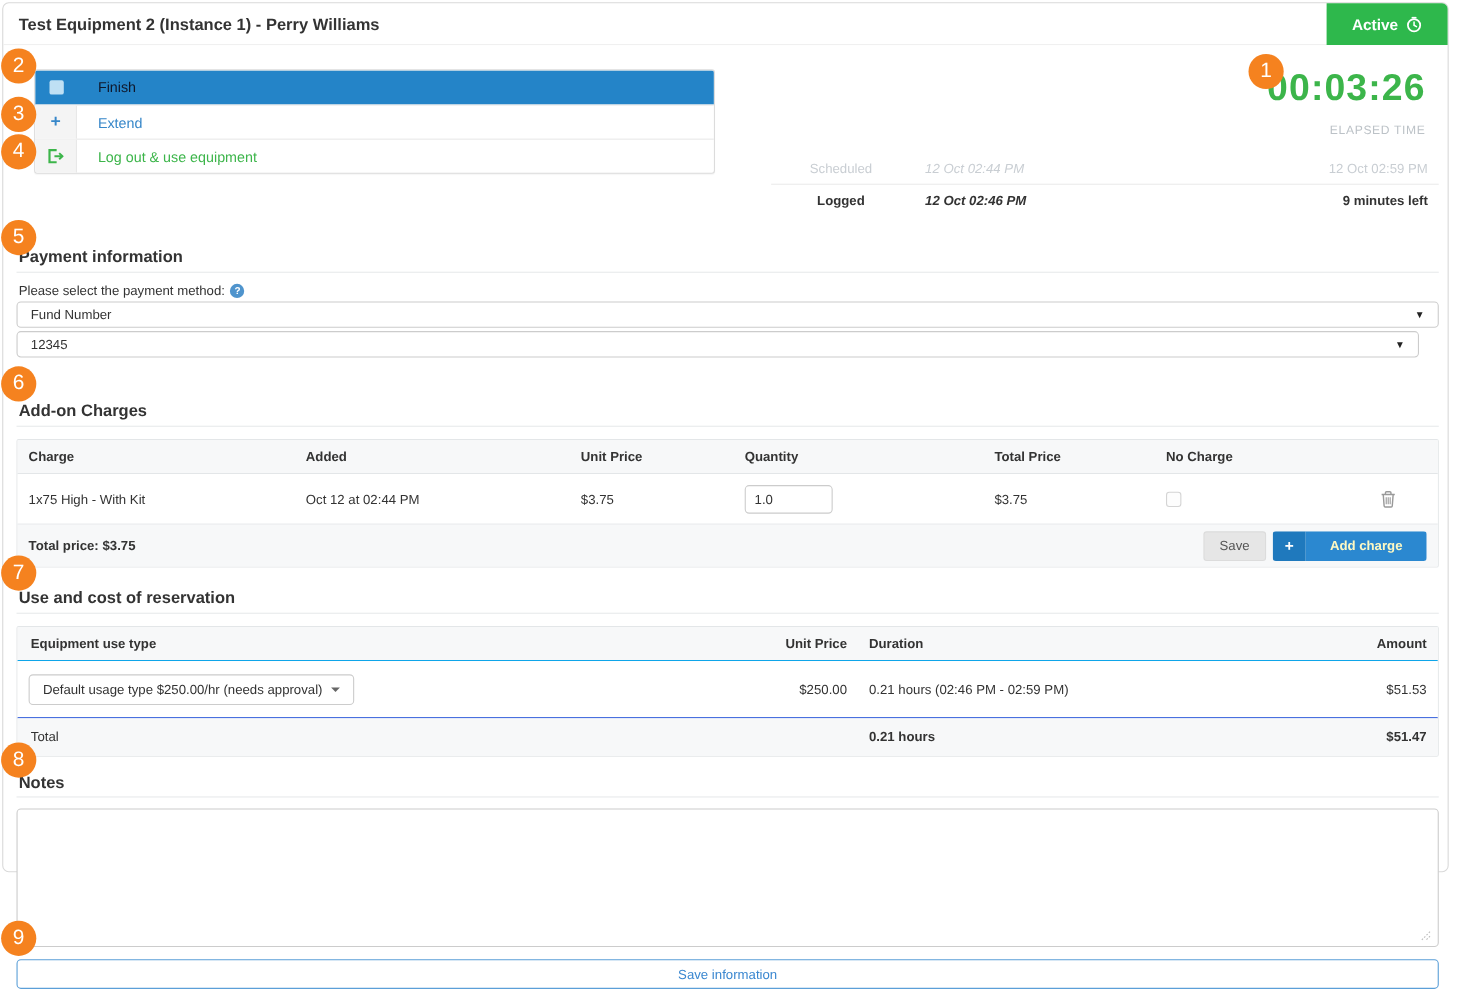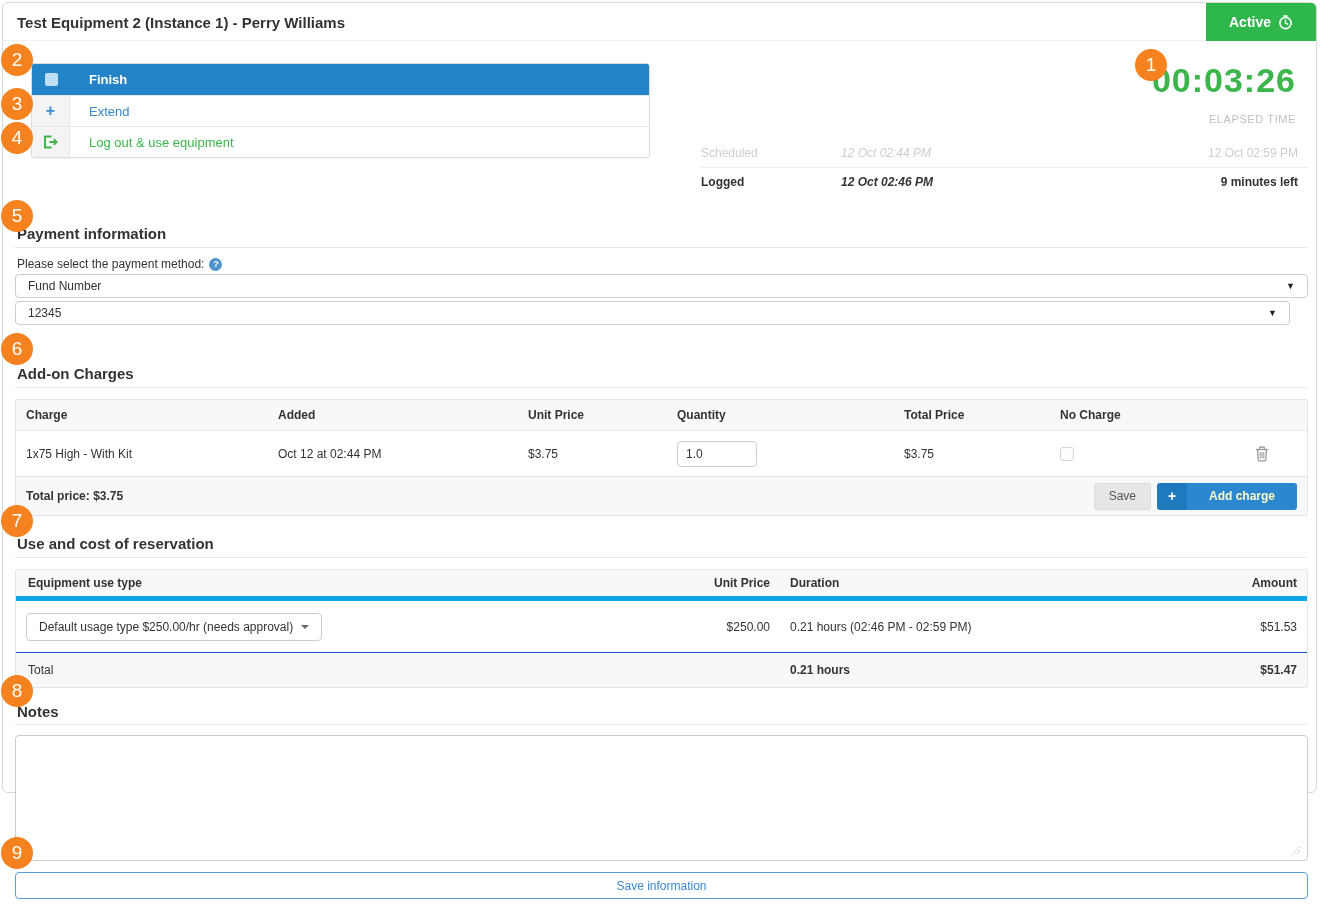--- a/index.html
+++ b/index.html
@@ -46,7 +46,7 @@
   .menu-icon-cell { display:flex; align-items:center; justify-content:center; }
   .menu-label { display:flex; align-items:center; padding-left:19px; font-size:13px; }
   .row-finish { background:#2484c8; }
-  .row-finish .menu-label { color:#ffffff; font-weight:bold; }
+  .row-finish .menu-label { color:#0f172a; font-weight:normal; }
   .finish-square { width:13px; height:13px; background:#bfe0f4; border-radius:2px; }
   .row-extend .menu-icon-cell, .row-logout .menu-icon-cell { background:#f4f4f4; border-right:1px solid #e8e8e8; }
   .row-extend .menu-label { color:#3787c9; }

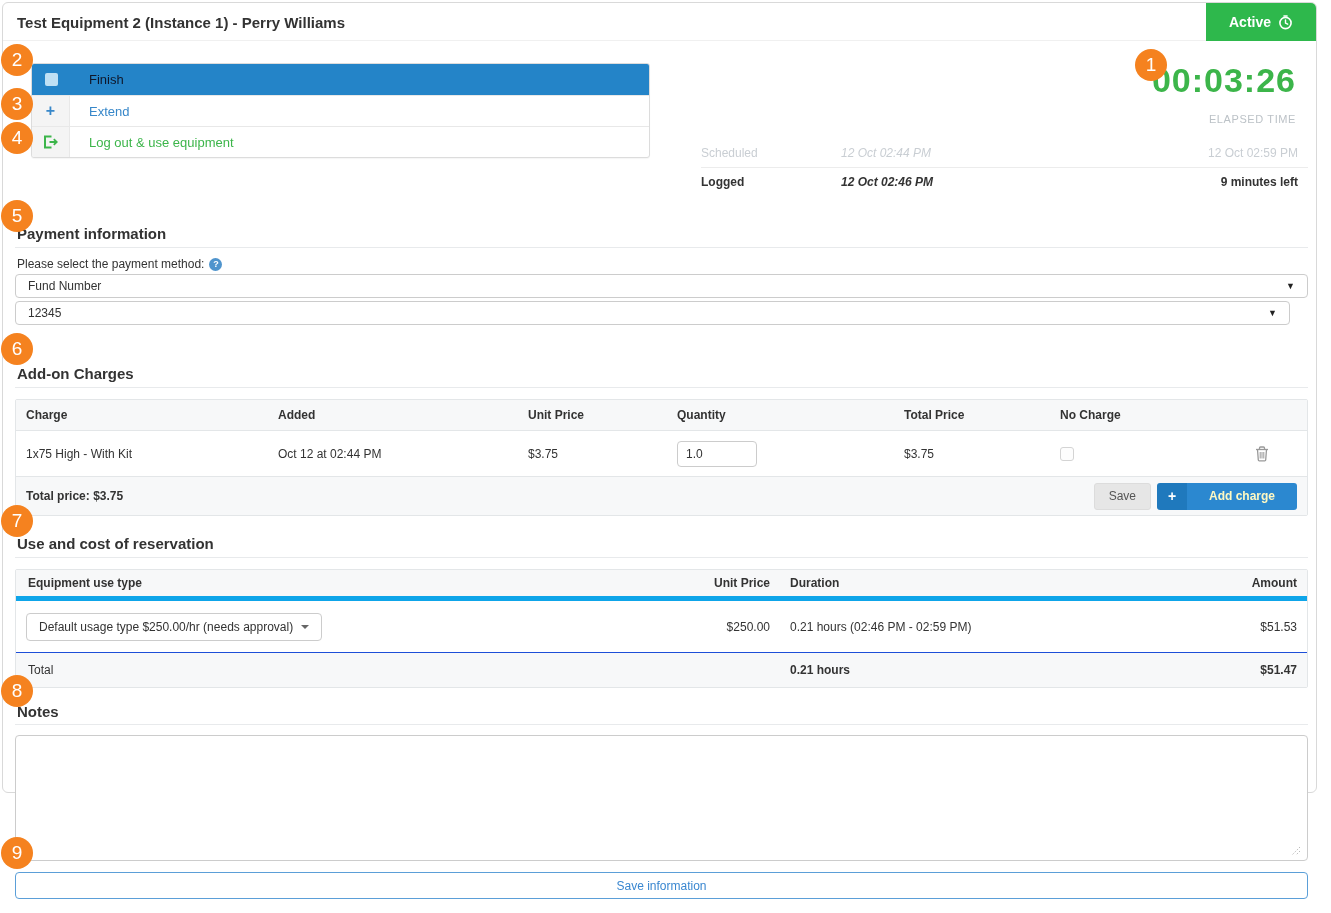--- a/index.html
+++ b/index.html
@@ -31,7 +31,7 @@
 
   .sched-table { position:absolute; left:698px; top:136px; width:607px; font-size:12px; }
   .sched-row { display:grid; grid-template-columns:127px 250px 1fr; height:28px; align-items:center; }
-  .sched-row .c1 { text-align:left; }
+  .sched-row .c1 { text-align:center; }
   .sched-row .c2 { padding-left:13px;font-style:italic; }
   .sched-row .c3 { text-align:right; padding-right:10px; }
   .sched-row.scheduled { color:#c9ced3; }

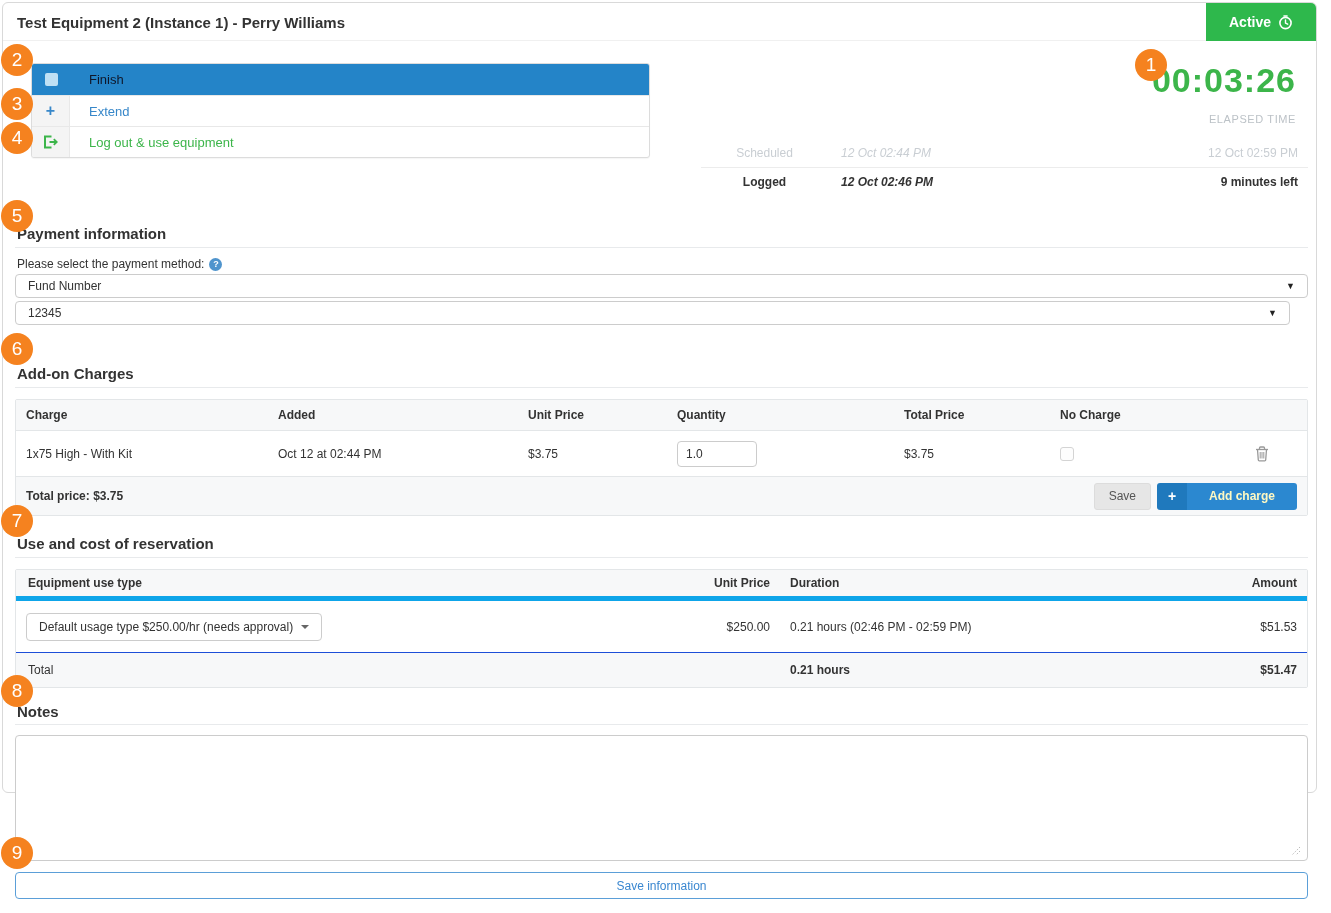--- a/index.html
+++ b/index.html
@@ -99,7 +99,7 @@
   .res-grid .c1 { padding-left:12px; }
   .res-grid .c2 { text-align:right; padding-right:20px; }
   .res-grid .c4 { text-align:right; padding-right:10px; }
-  .res-head { height:31px; background:#f7f8f9; border-bottom:5px solid #0ea5e9; font-weight:bold; }
+  .res-head { height:31px; background:#f7f8f9; border-bottom:1px solid #0ea5e9; font-weight:bold; }
   .res-row { height:52px; background:#fff; border-bottom:1px solid #1d4ed8; }
   .usage-dropdown { margin-left:10px; height:28px; border:1px solid #ccc; border-radius:4px;
     background:#fff; display:inline-flex; align-items:center; gap:8px; padding:0 12px;

